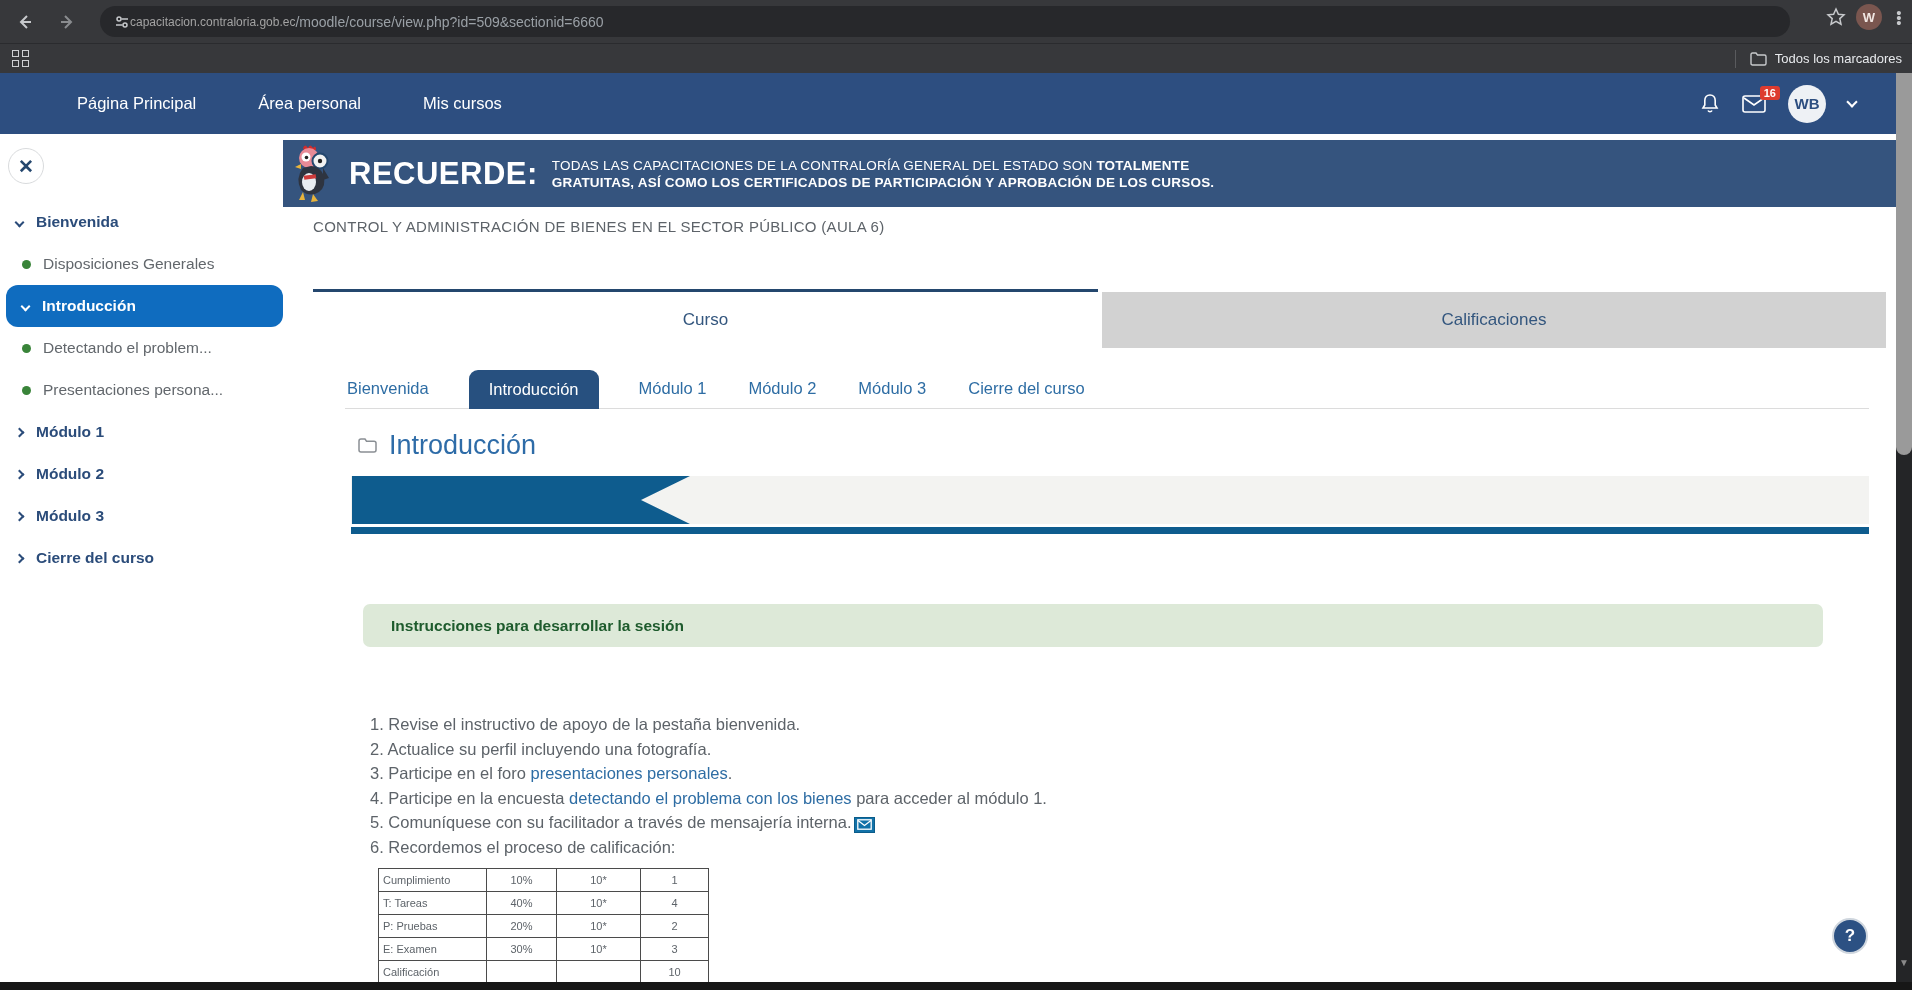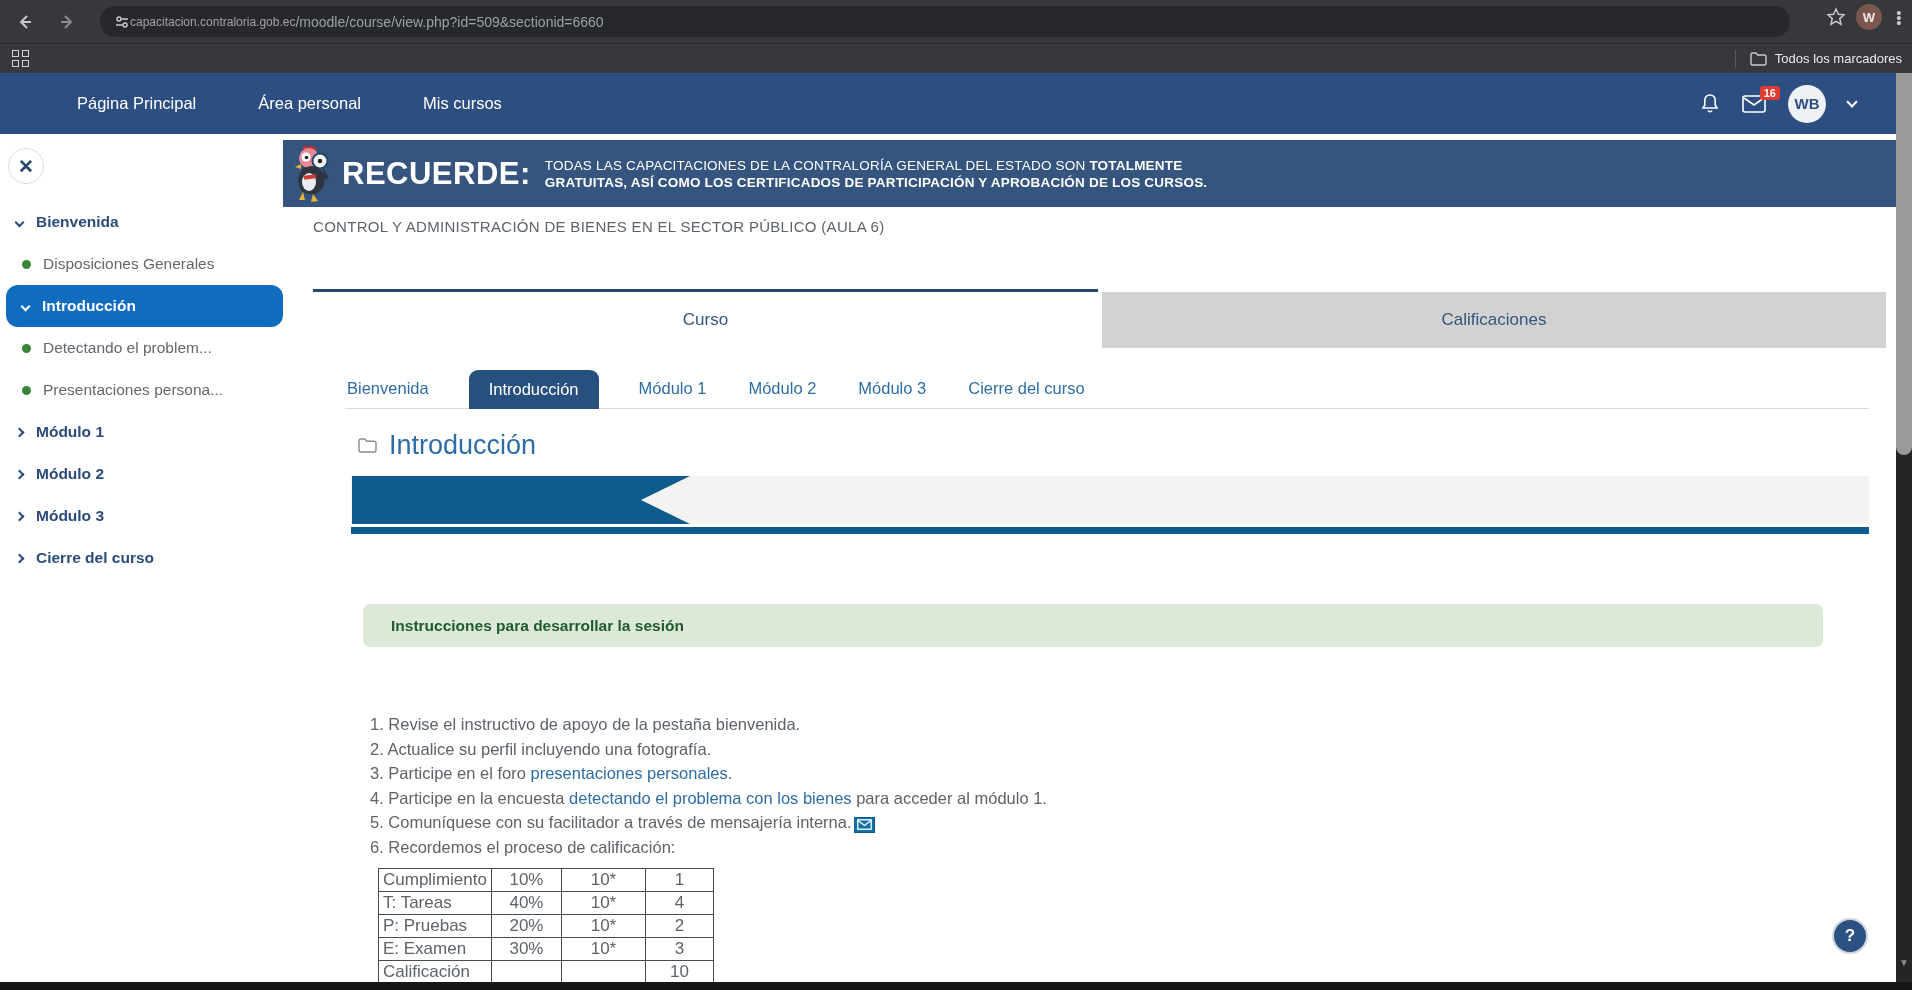--- a/index.html
+++ b/index.html
@@ -37,7 +37,7 @@
 
   
   .banner { position:absolute; left:283px; top:140px; width:1613px; height:67px; background:#35547e; display:flex; align-items:center; color:#fff; }
-  .banner-title { font-size:31px; font-weight:bold; margin:0 14px 0 1px; letter-spacing:0.5px; }
+  .banner-title { font-size:31px; font-weight:bold; margin:0 14px 0 8px; letter-spacing:0.5px; }
   .banner-text { font-size:13.5px; line-height:17px; letter-spacing:0.2px; }
   .banner-text b { font-weight:bold; }
 

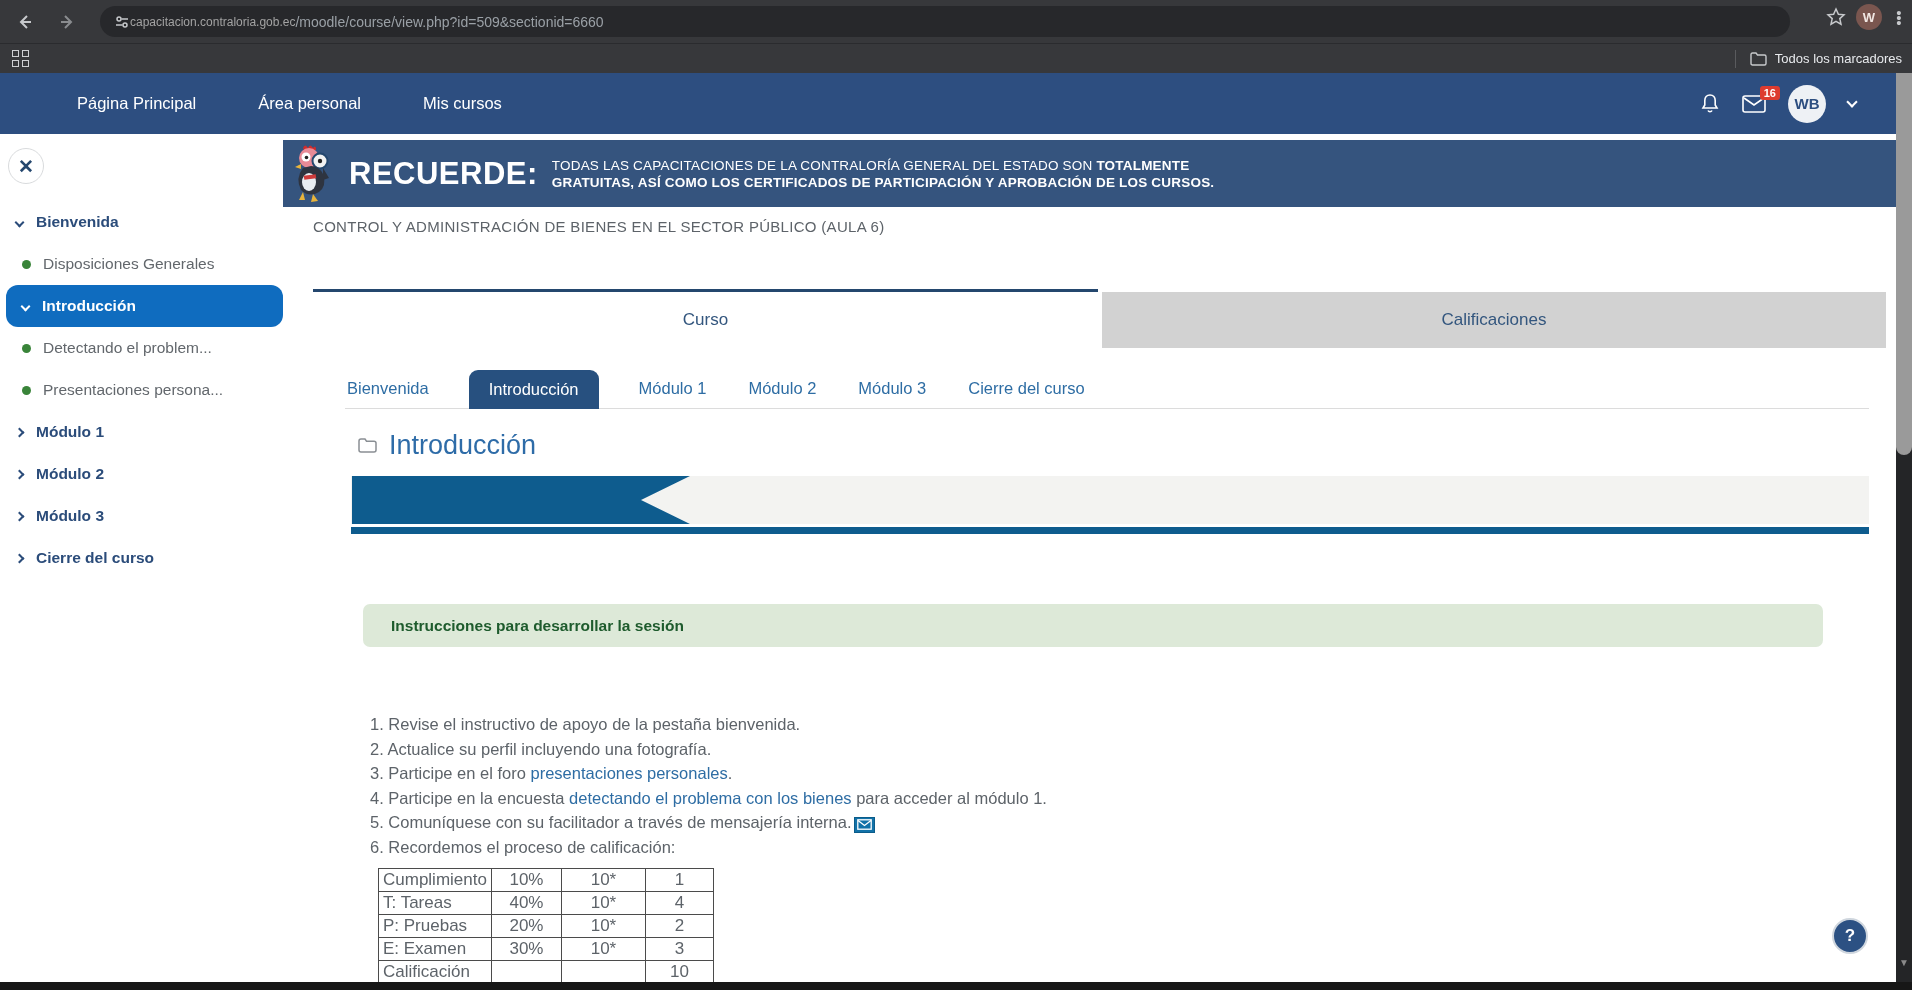--- a/index.html
+++ b/index.html
@@ -70,7 +70,7 @@
   .steps { position:absolute; left:370px; top:712px; font-size:16.5px; color:#5d6369; line-height:24.5px; }
   .steps a { color:#2e6da4; text-decoration:none; cursor:pointer; }
   .mail-inline { display:inline-flex; align-items:center; justify-content:center; width:21px; height:16px; background:#1272a8; border:1px solid #0b5c8a; vertical-align:-2px; margin-left:2px; }
-  .grade-table { position:absolute; left:378px; top:868px; border-collapse:collapse; font-size:17px; color:#5d6369; }
+  .grade-table { position:absolute; left:378px; top:868px; border-collapse:collapse; font-size:11px; color:#5d6369; }
   .grade-table td { border:1px solid #4b4b4b; height:23px; padding:0 4px; }
   .grade-table td.c0 { width:108px; text-align:left; }
   .grade-table td.c1 { width:70px; text-align:center; }

